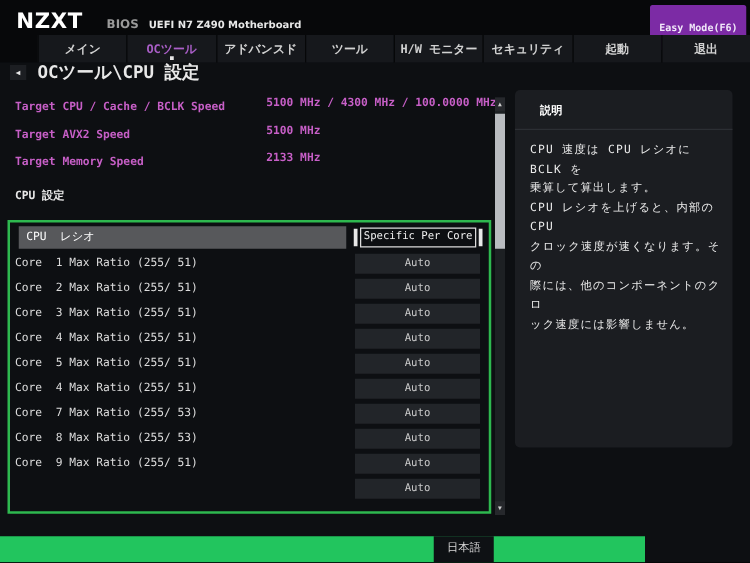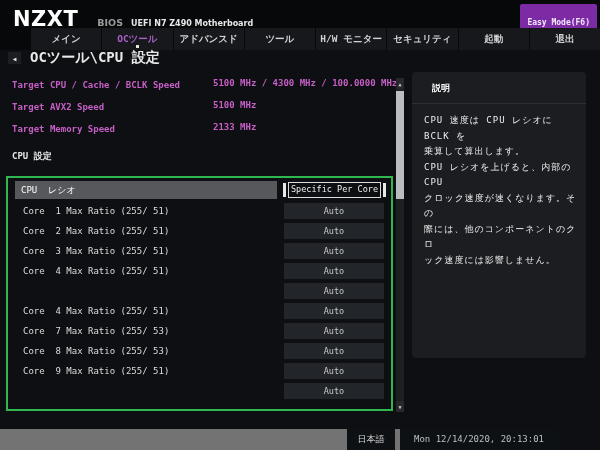--- a/index.html
+++ b/index.html
@@ -18,7 +18,7 @@
   
   .topzone{position:absolute;left:0;top:0;width:600px;height:50px;background:#07080a;}
   .logo{position:absolute;left:13px;top:7px;display:flex;align-items:baseline;}
-  .brand{font-size:21px;font-weight:bold;color:#ffffff;letter-spacing:.5px;font-family:"DejaVu Sans", sans-serif;}
+  .brand{font-size:17px;font-weight:bold;color:#ffffff;letter-spacing:.5px;font-family:"DejaVu Sans", sans-serif;}
   .brand-sub{font-size:9.5px;color:#9a9a9a;font-weight:bold;margin-left:19px;font-family:"DejaVu Sans", sans-serif;}
   .board{font-size:8px;font-weight:bold;color:#e8e8e8;margin-left:8px;font-family:"DejaVu Sans", sans-serif;}
   .easy-btn{

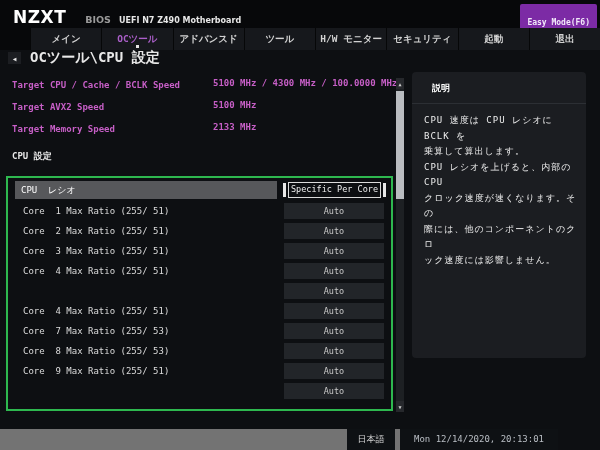--- a/index.html
+++ b/index.html
@@ -58,7 +58,7 @@
   .ctrl-bar{width:3px;height:14px;background:#e8e8e8;}
   .ctrl-box{flex:1;height:14px;line-height:13px;margin:0 2px;border:1px solid #dcdcdc;
     text-align:center;font-size:8.5px;color:#f0f0f0;white-space:nowrap;}
-  .c-row{display:flex;align-items:center;height:20px;padding-left:15px;justify-content:flex-end;}
+  .c-row{display:flex;align-items:center;height:20px;padding-left:4px;justify-content:flex-end;}
   .c-label{font-size:9px;color:#dcdcdc;white-space:pre;}
   .c-value{margin-left:auto;margin-right:7px;width:100px;height:16px;line-height:16px;
     background:#222529;color:#c9c9c9;font-size:8.5px;text-align:center;cursor:pointer;}

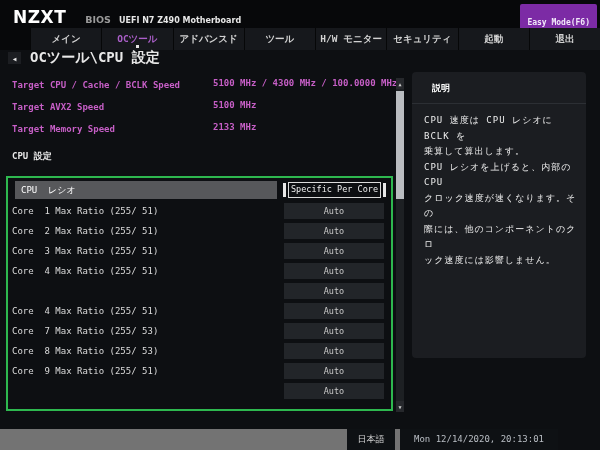--- a/index.html
+++ b/index.html
@@ -160,6 +160,7 @@
       <span class="c-value">Auto</span>
     </div>
     <div class="c-row">
+      <span class="c-label">Core  5 Max Ratio (255/ 51)</span>
       <span class="c-value">Auto</span>
     </div>
     <div class="c-row">

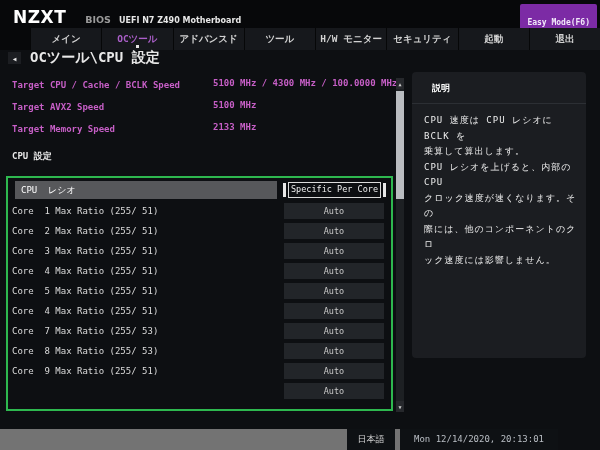--- a/index.html
+++ b/index.html
@@ -76,7 +76,7 @@
   .help-body{padding:9px 9px 0 12px;font-size:9px;color:#ececec;line-height:15.5px;
     white-space:pre-line;letter-spacing:1px;}
   
-  .footer{position:absolute;left:0;bottom:0;width:516px;height:21px;background:#737373;}
+  .footer{position:absolute;left:0;bottom:0;width:516px;height:21px;background:#22c55e;}
   .lang{position:absolute;left:347px;top:0;width:48px;height:21px;line-height:21px;background:#0e1114;
     text-align:center;font-size:9px;color:#d6d6d6;cursor:pointer;}
   .datetime{position:absolute;left:400px;top:0;width:158px;height:21px;line-height:21px;background:#0e1114;

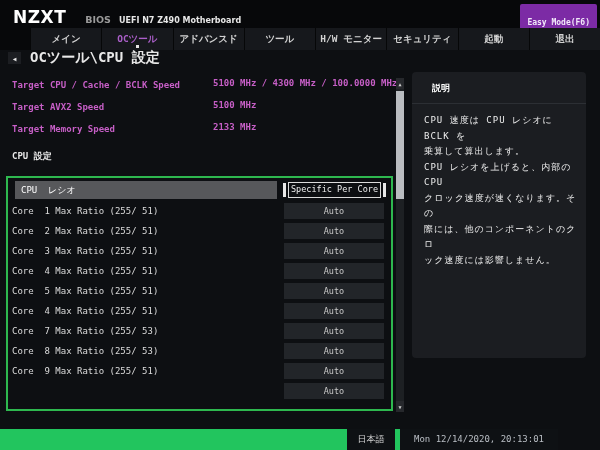--- a/index.html
+++ b/index.html
@@ -206,7 +206,6 @@
 
   <div class="footer">
     <div class="lang">日本語</div>
-    <div class="datetime">Mon 12/14/2020, 20:13:01</div>
   </div>
 
 </div>

